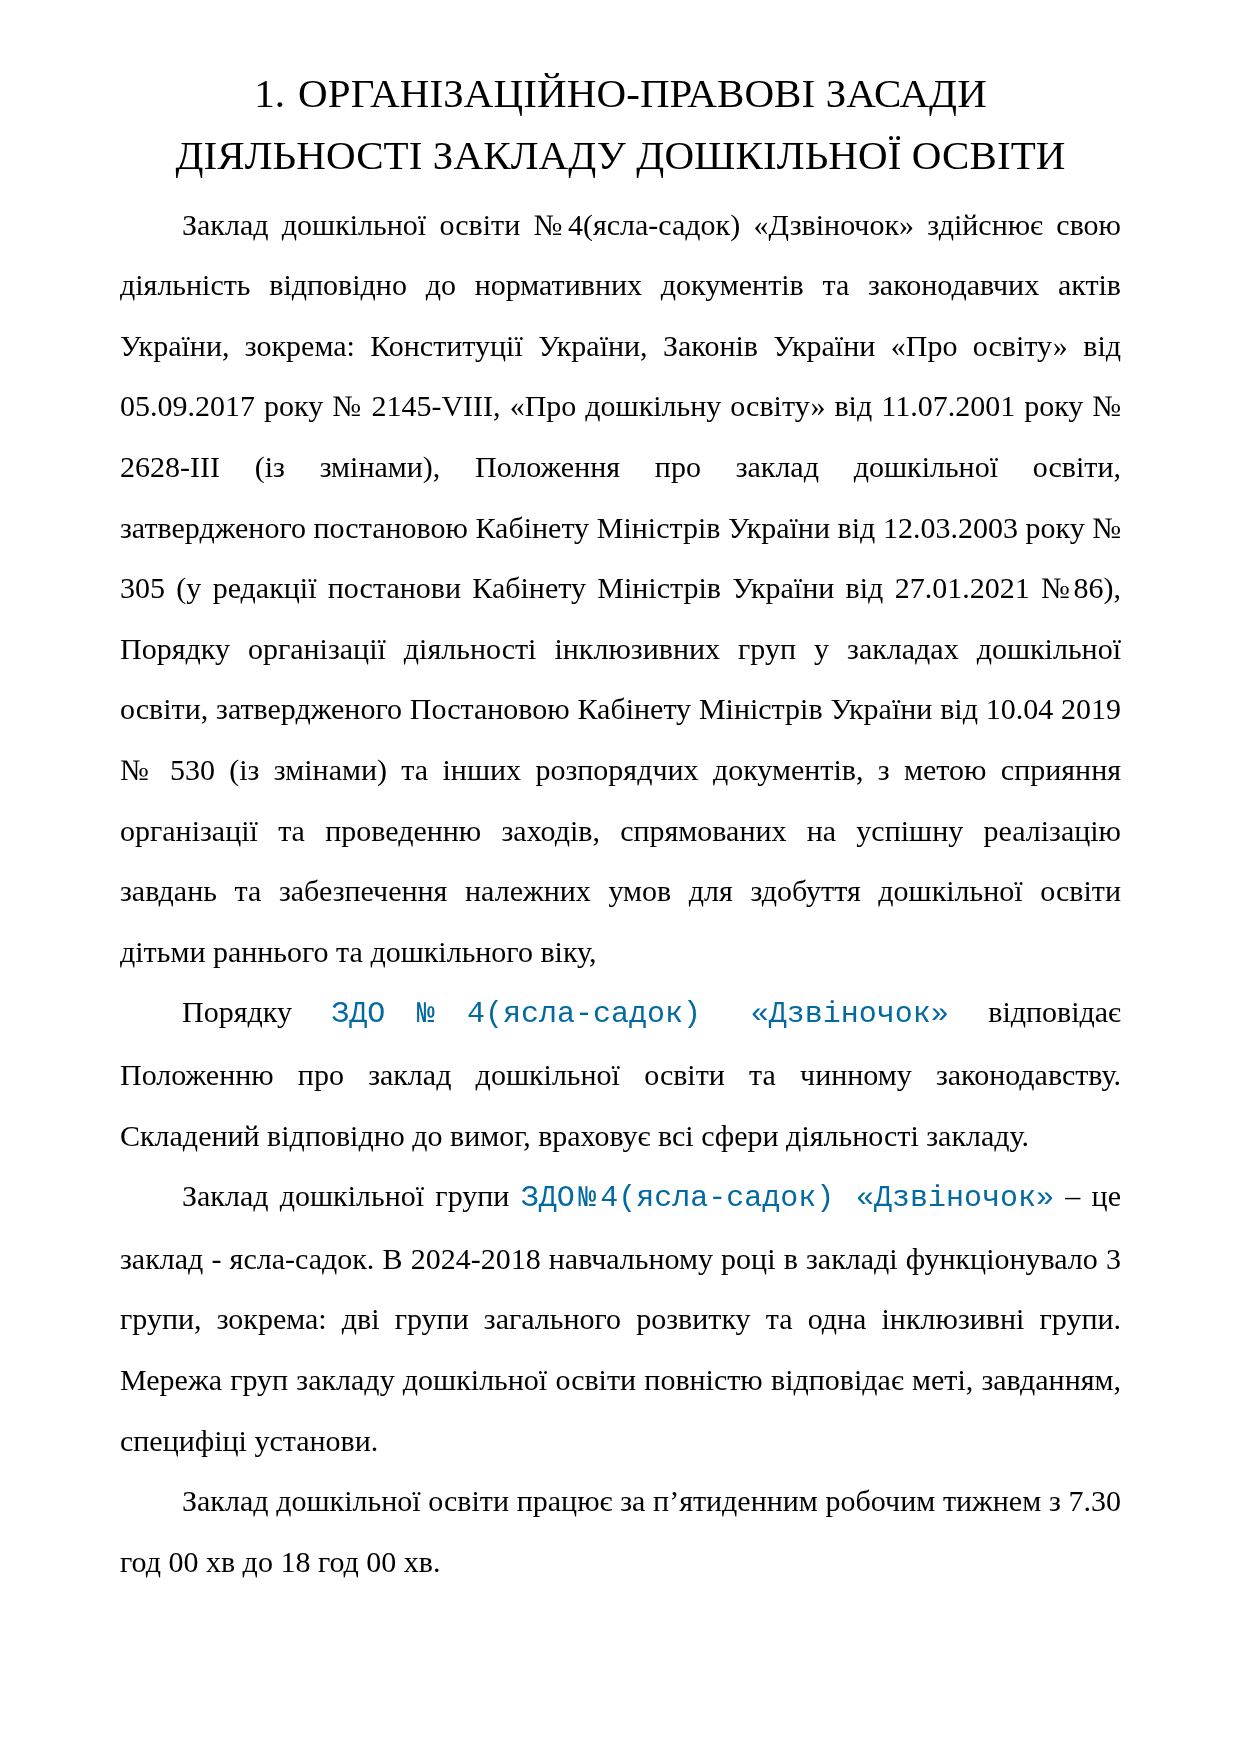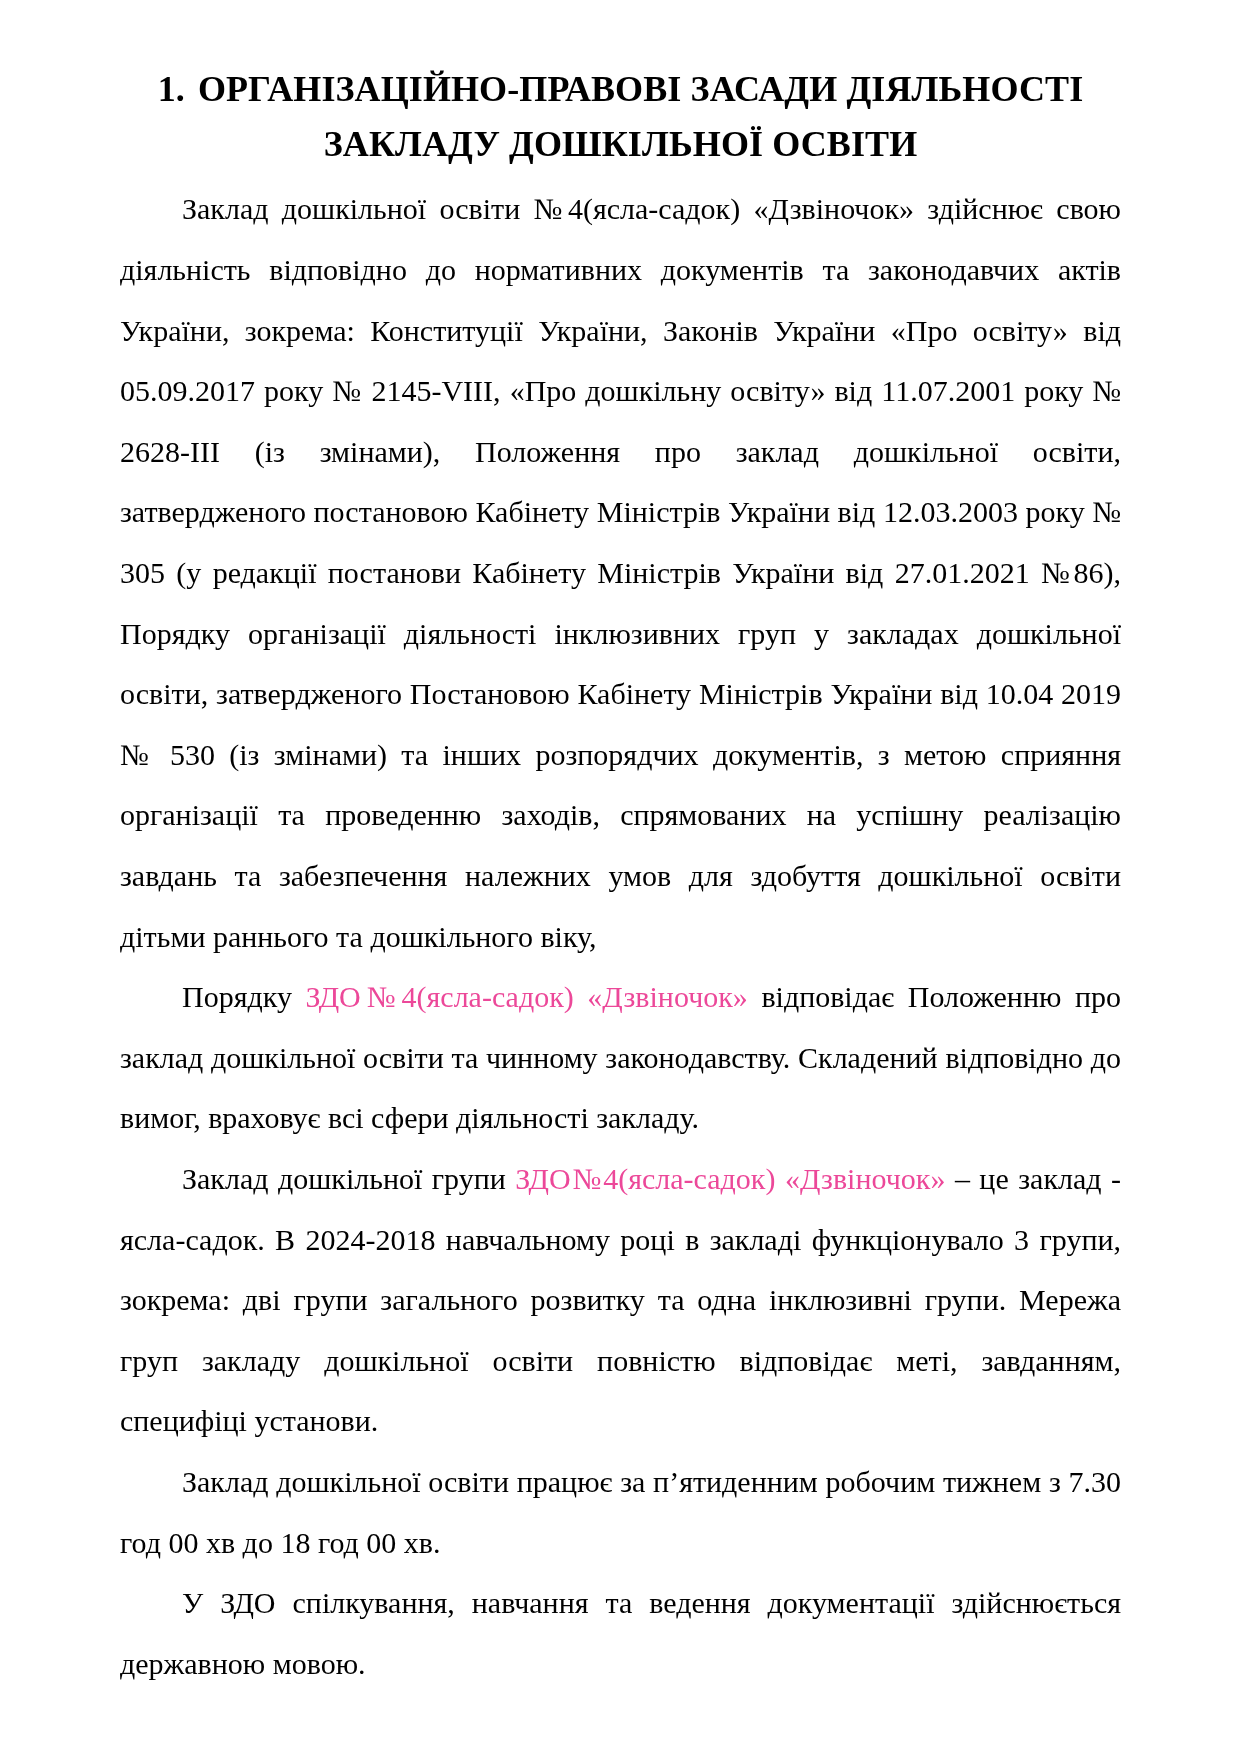--- a/index.html
+++ b/index.html
@@ -23,8 +23,8 @@
     overflow: hidden;
   }
   .doc-heading {
-    font-size: 36px;
-    font-weight: bold;
+    font-size: 41px;
+    font-weight: normal;
     text-align: center;
     line-height: 1.52;
     margin: 0 0 8px 0;

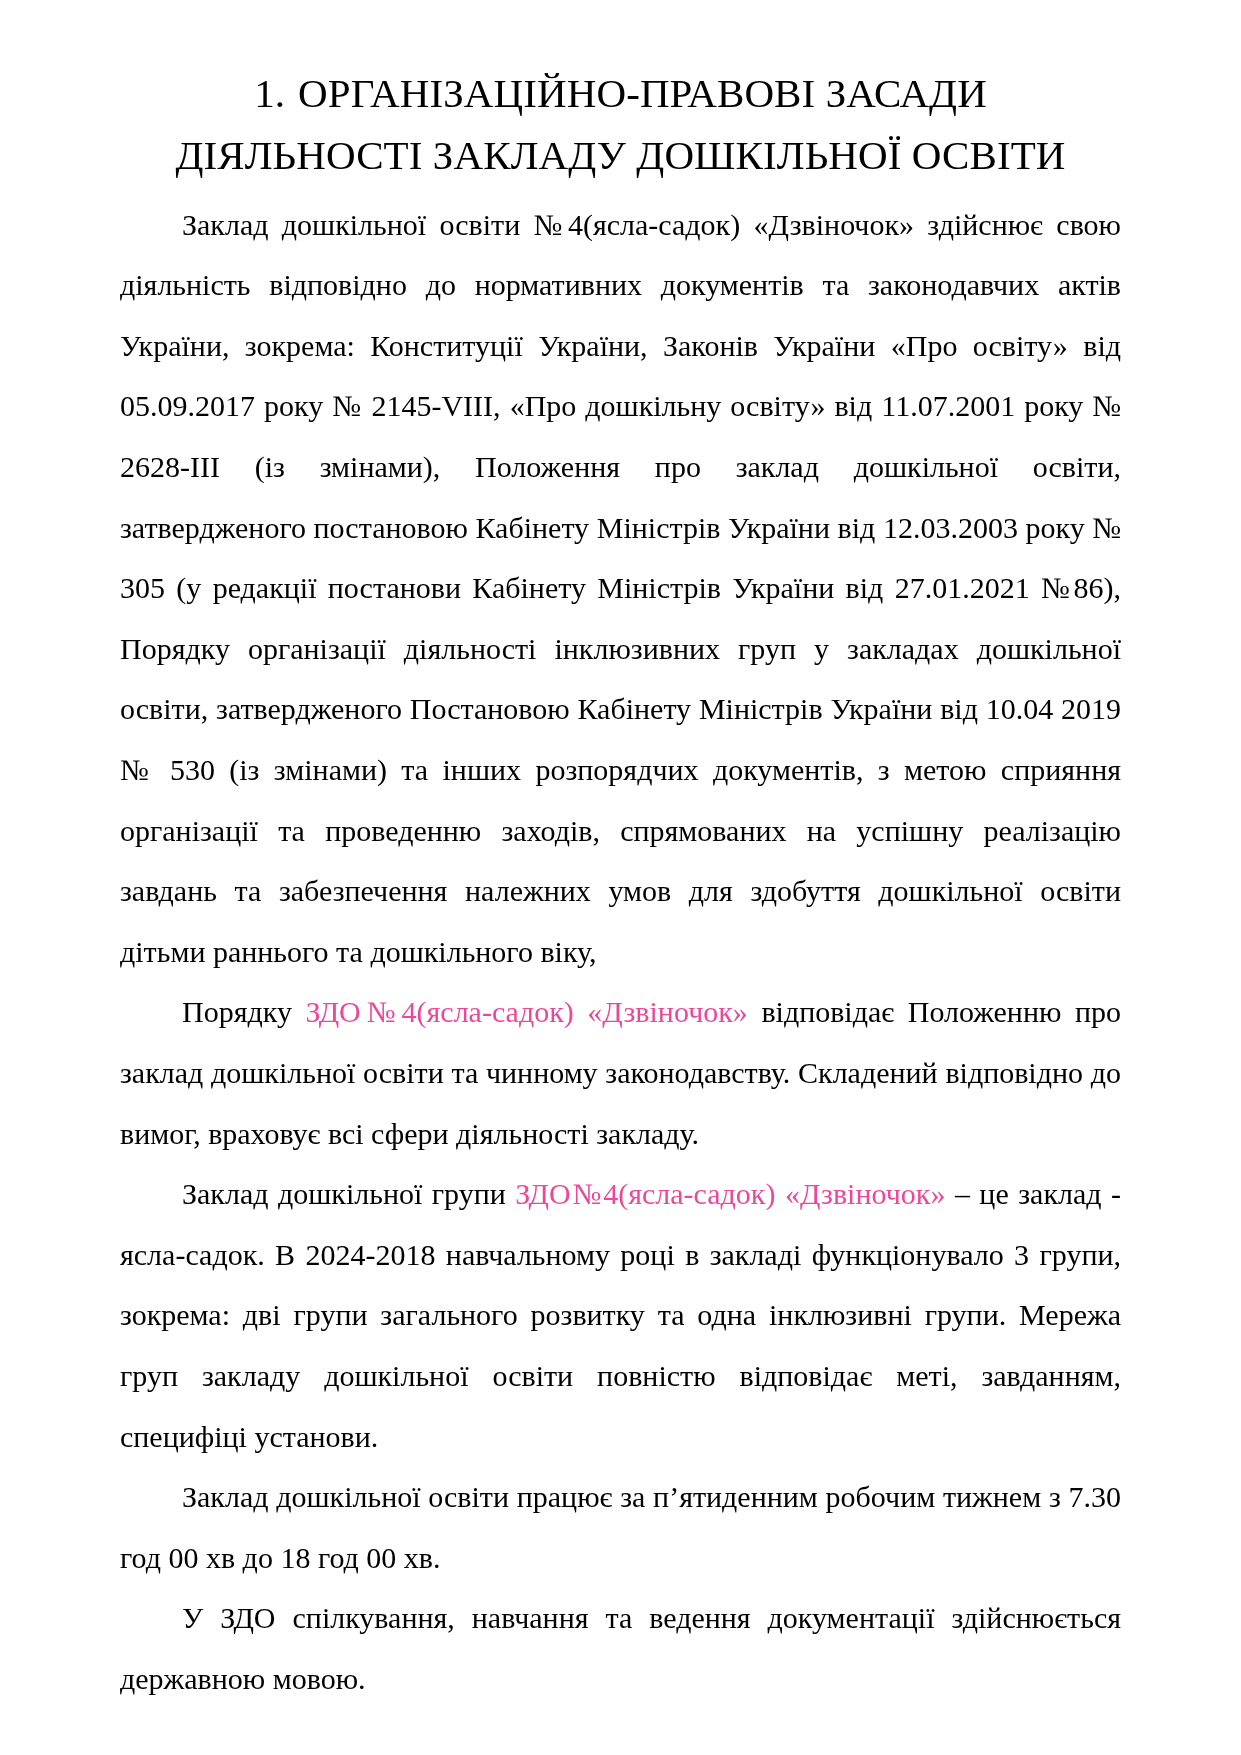--- a/index.html
+++ b/index.html
@@ -51,7 +51,8 @@
     margin-top: 4px;
   }
   .red {
-    color: #ec4899;
+    color: #0369a1;
+    font-family: Liberation Mono, monospace;
   }
   .spacer-line {
     height: 58px;

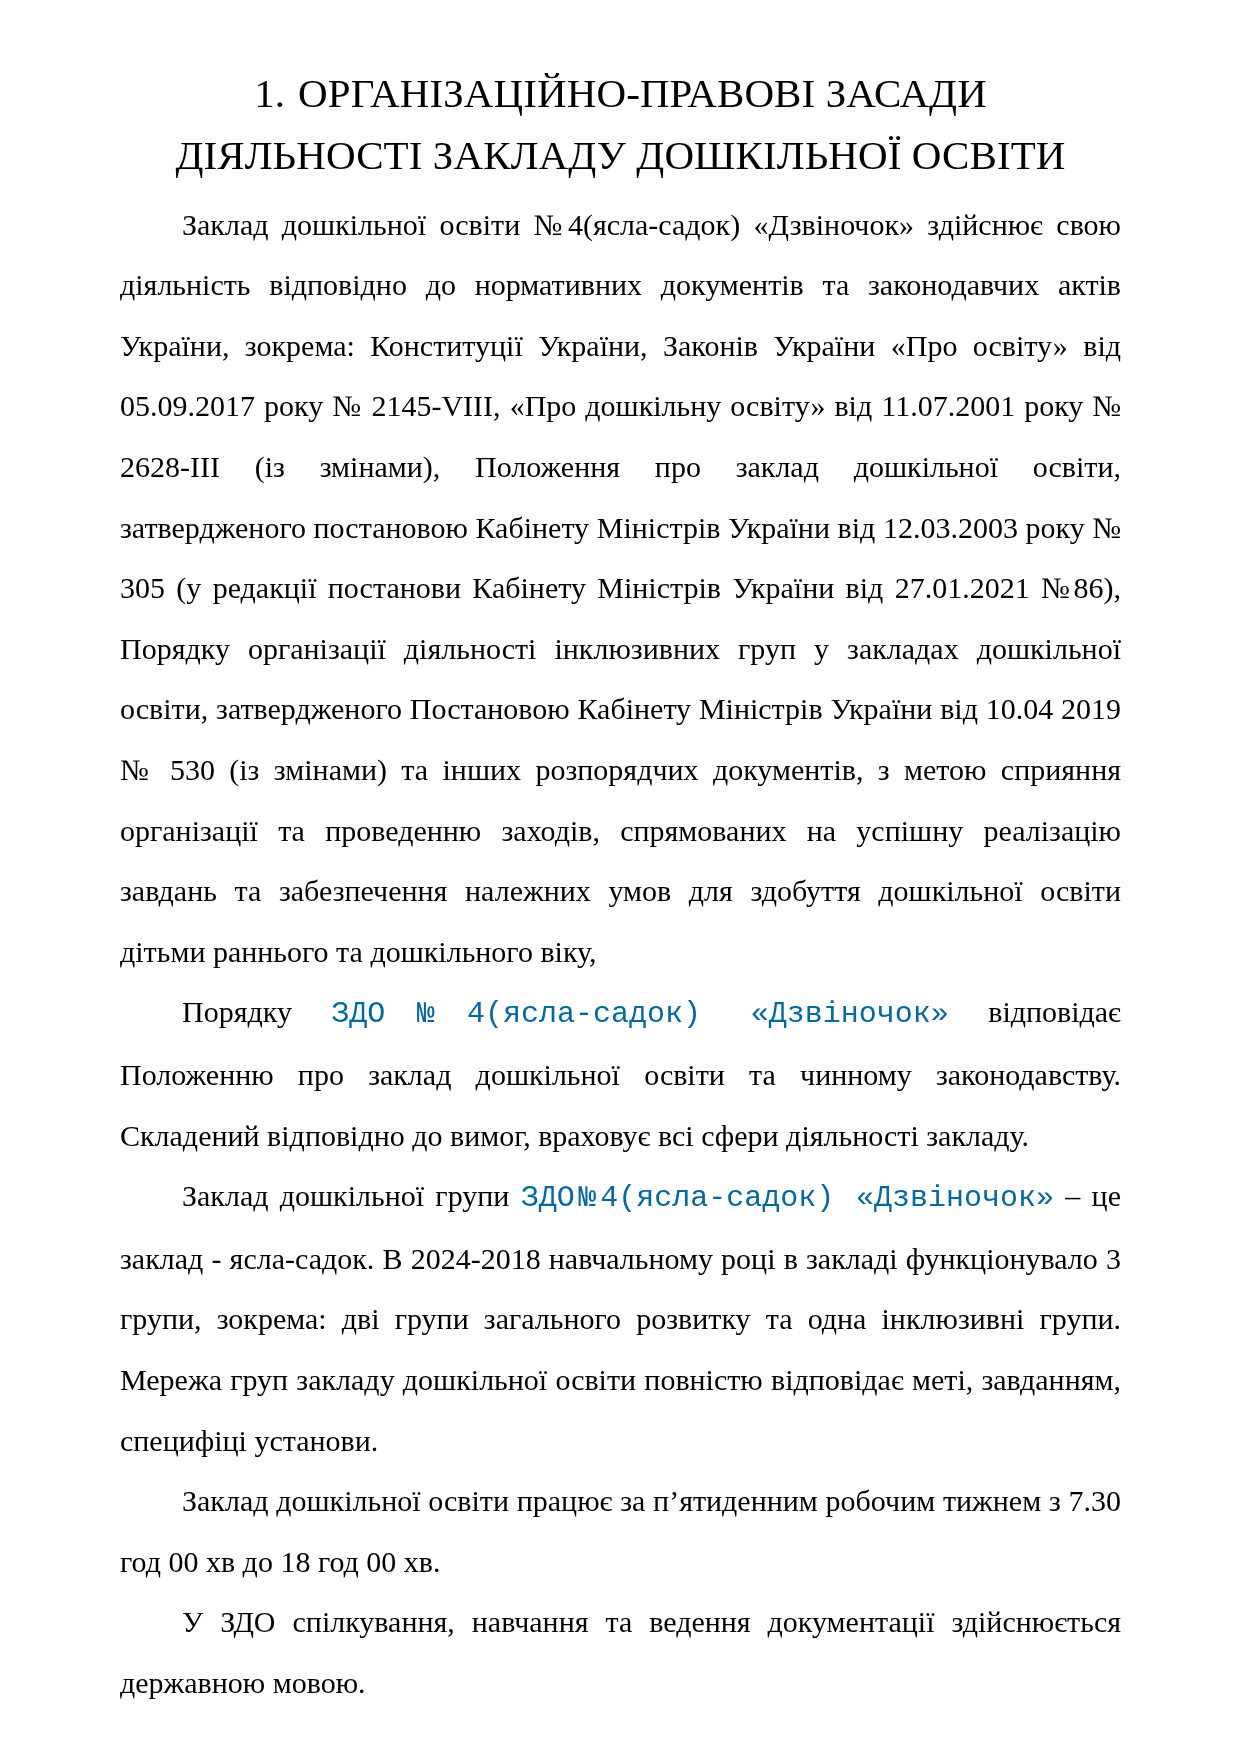--- a/index.html
+++ b/index.html
@@ -85,9 +85,6 @@
   </p>
 
 
-  <p class="para">
-    <span>У ЗДО спілкування, навчання та ведення документації здійснюється державною мовою.</span>
-  </p>
 
   <div class="spacer-line"></div>
 

